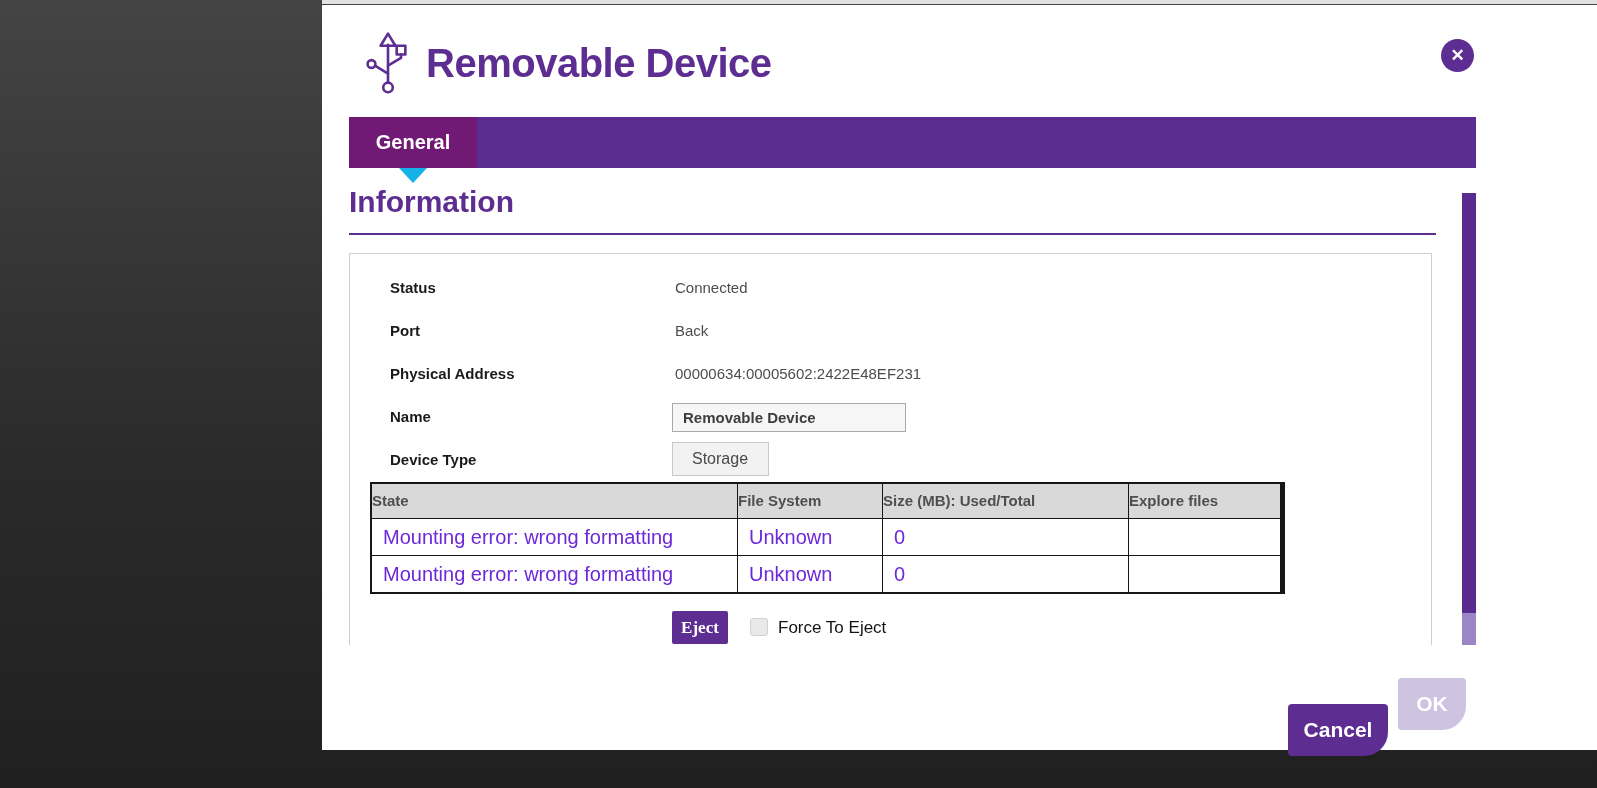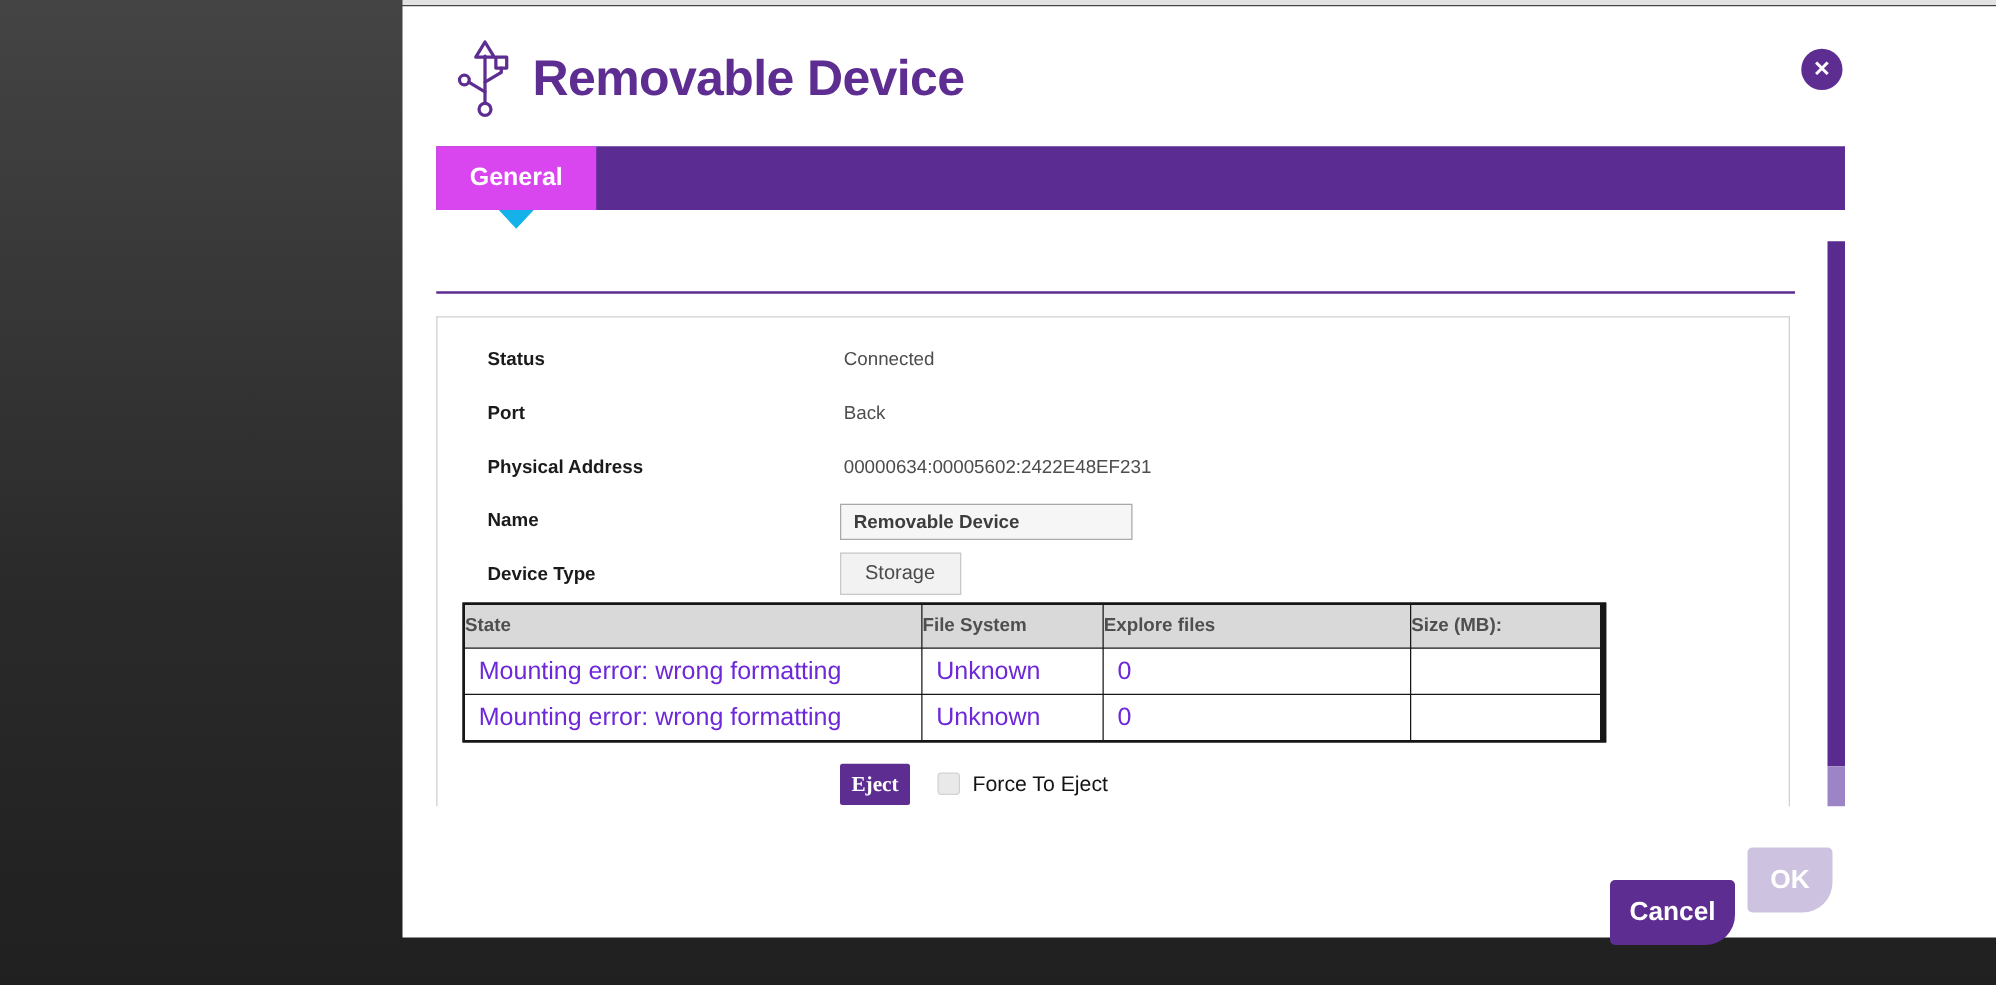--- a/index.html
+++ b/index.html
@@ -21,7 +21,7 @@
 
   
   .tab-bar { position:absolute; left:27px; top:112px; width:1127px; height:51px; background:#5b2d92; }
-  .tab-active { position:absolute; left:0; top:0; width:128px; height:51px; background:#d946ef;
+  .tab-active { position:absolute; left:0; top:0; width:128px; height:51px; background:#701a75;
     color:#ffffff; font-size:20px; font-weight:700; display:flex; align-items:center; justify-content:center; }
   .tab-pointer { position:absolute; left:77px; top:163px; width:0; height:0;
     border-left:14px solid transparent; border-right:14px solid transparent; border-top:15px solid #14b2e8; }

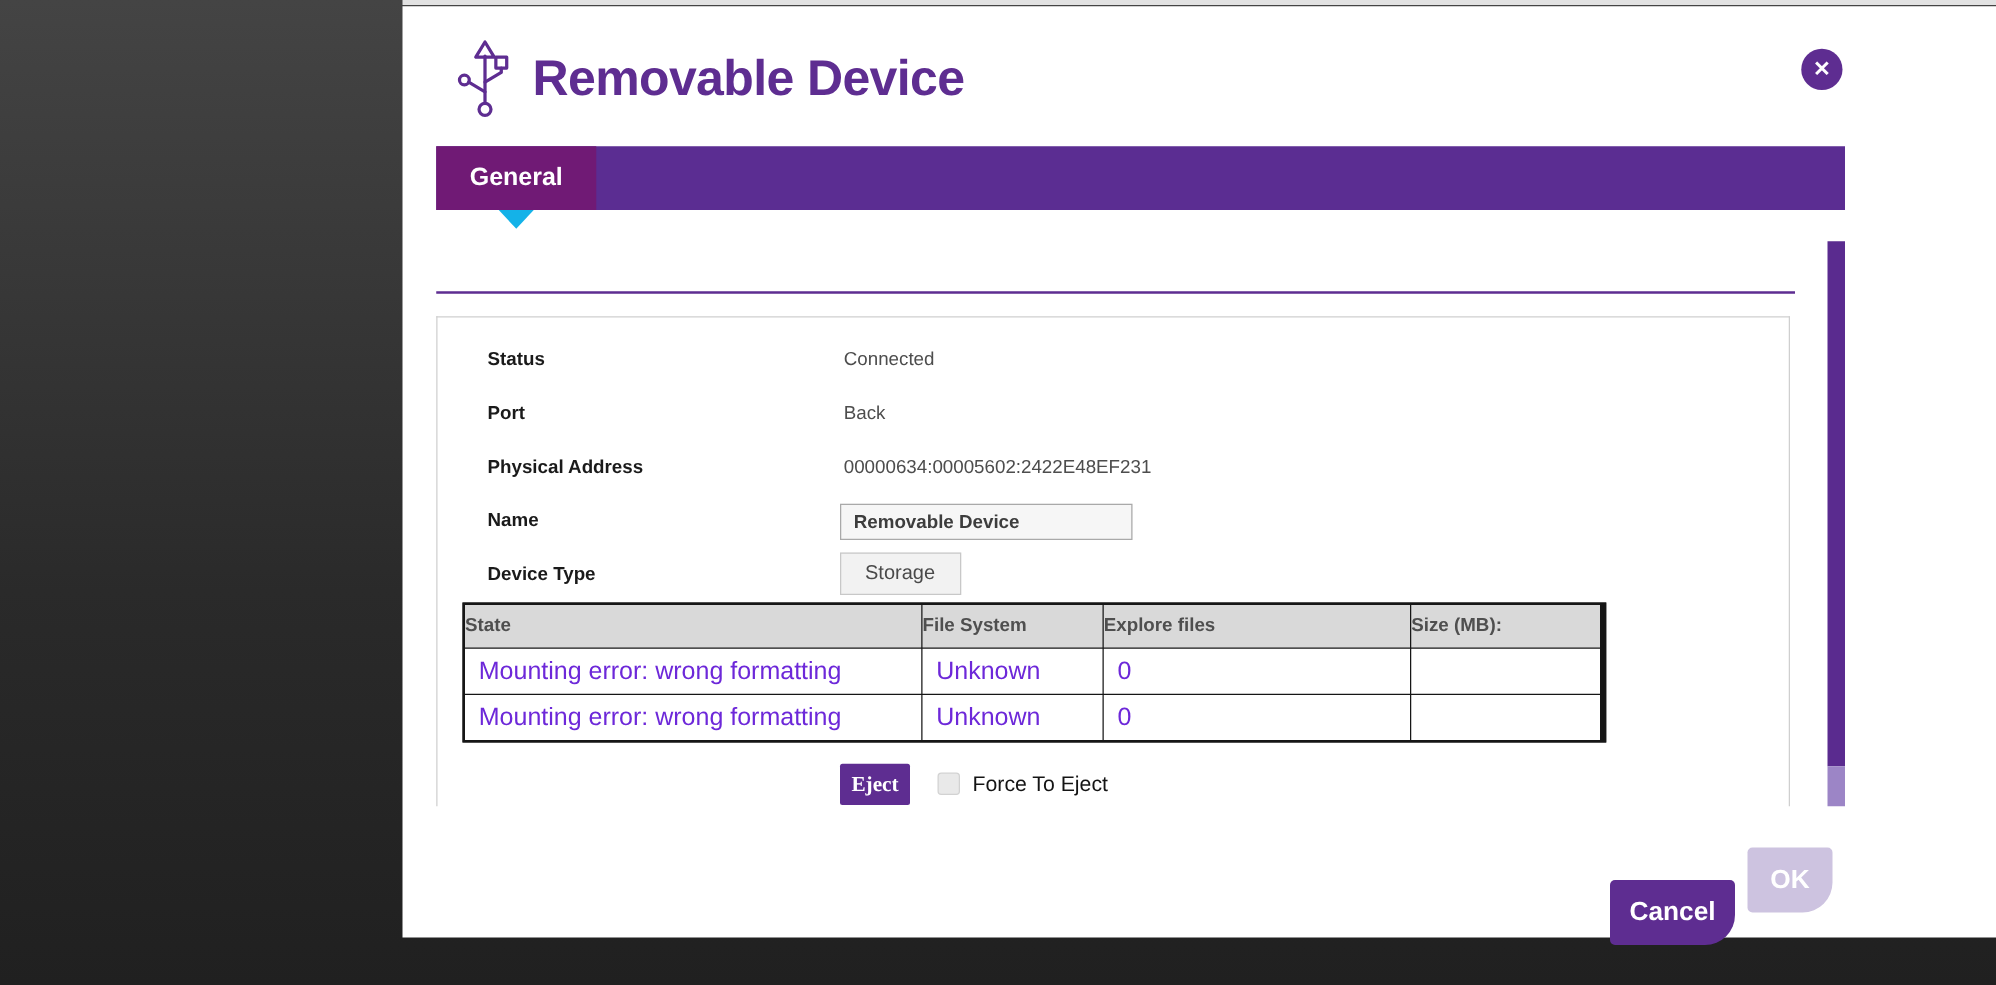--- a/index.html
+++ b/index.html
@@ -99,6 +99,7 @@
   </div>
   <div class="tab-pointer"></div>
 
+  <div class="section-heading">Information</div>
   <div class="section-underline"></div>
 
   <div class="panel">

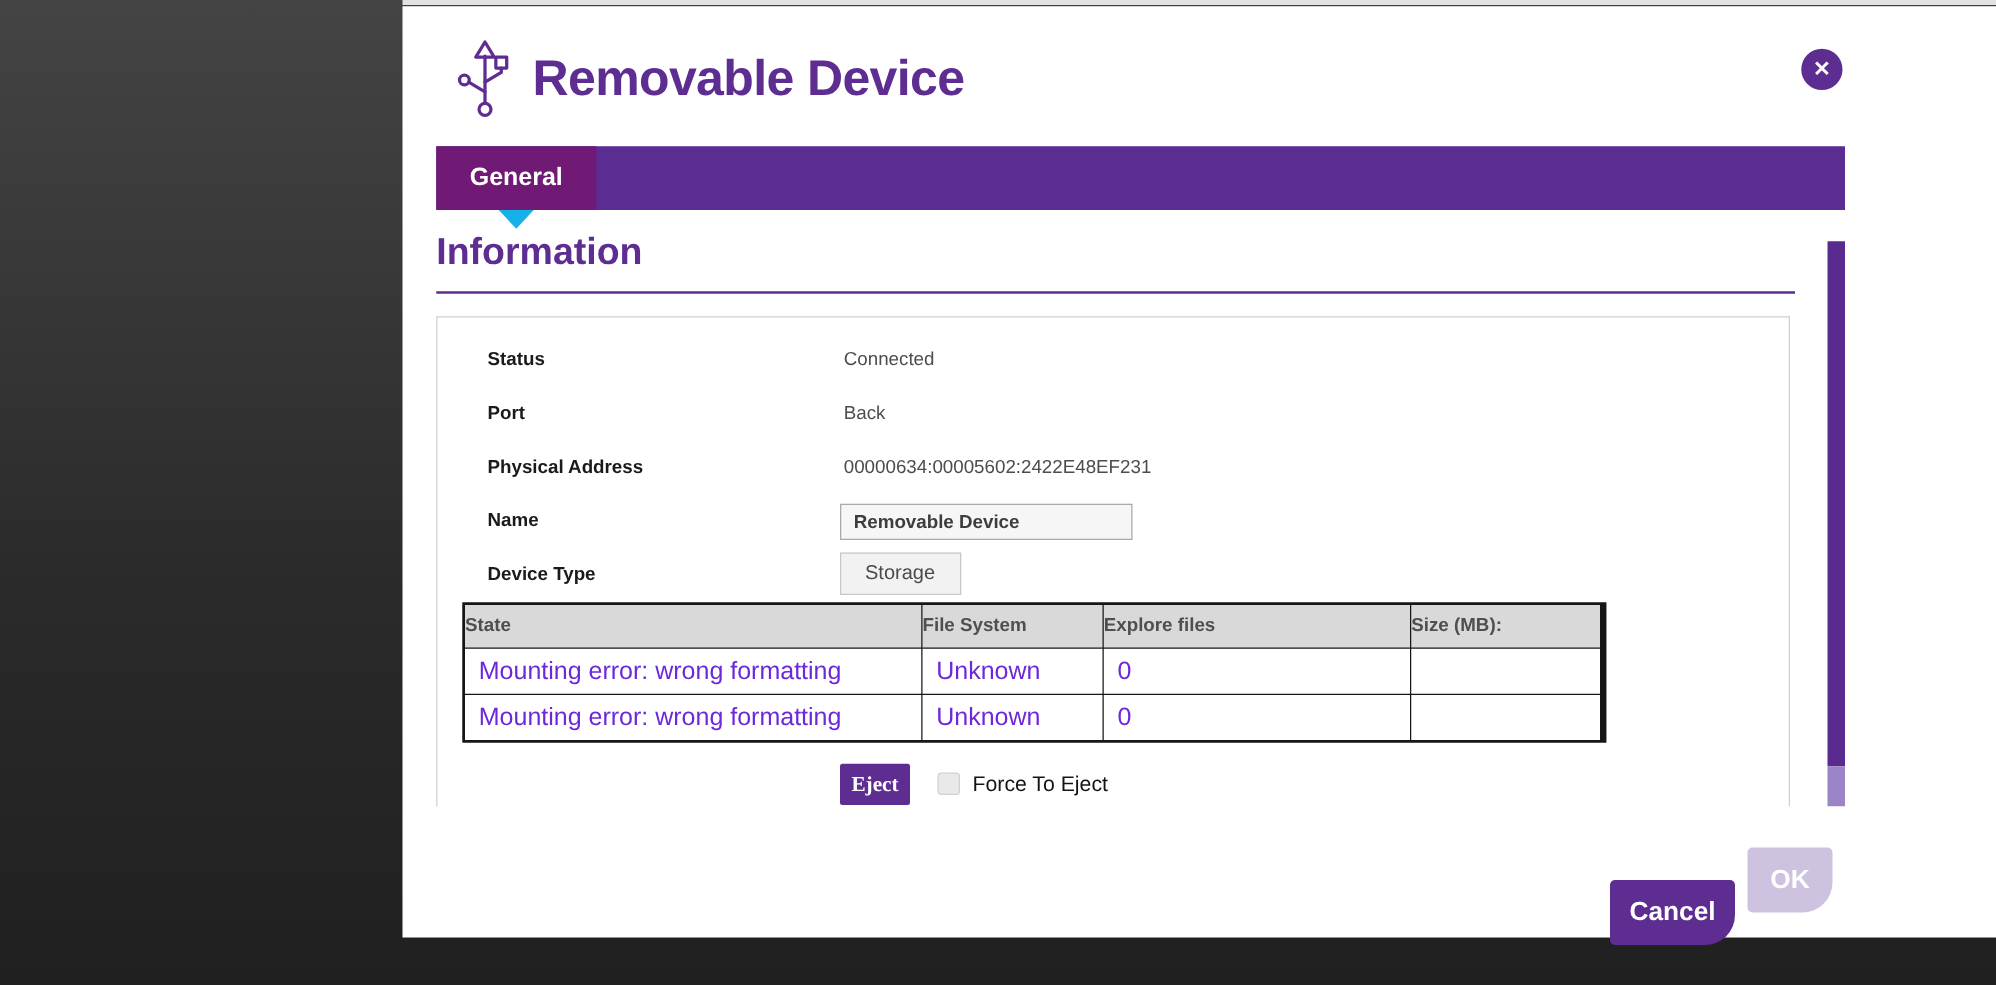--- a/index.html
+++ b/index.html
@@ -137,8 +137,8 @@
     <div class="dtable">
       <div class="th">State</div>
       <div class="th">File System</div>
+      <div class="th">Size (MB): Used/Total</div>
       <div class="th">Explore files</div>
-      <div class="th">Size (MB): Used/Total</div>
 
       <div class="td">Mounting error: wrong formatting</div>
       <div class="td">Unknown</div>

